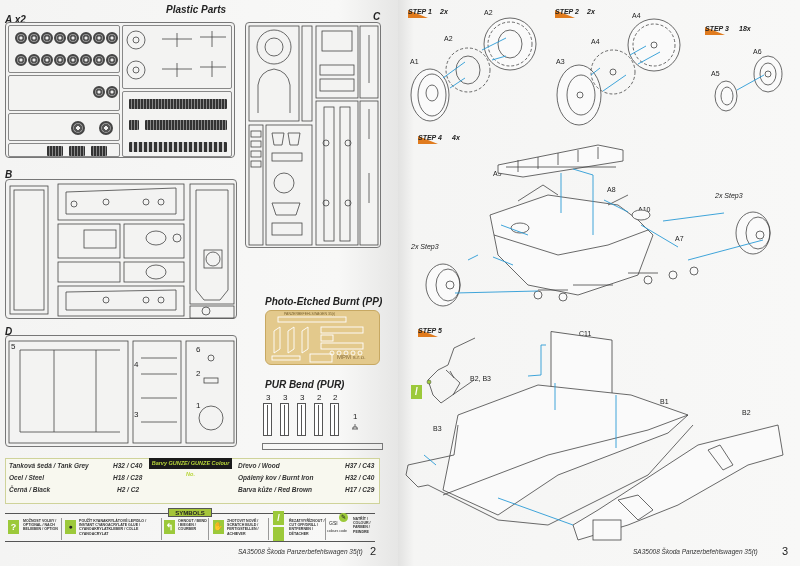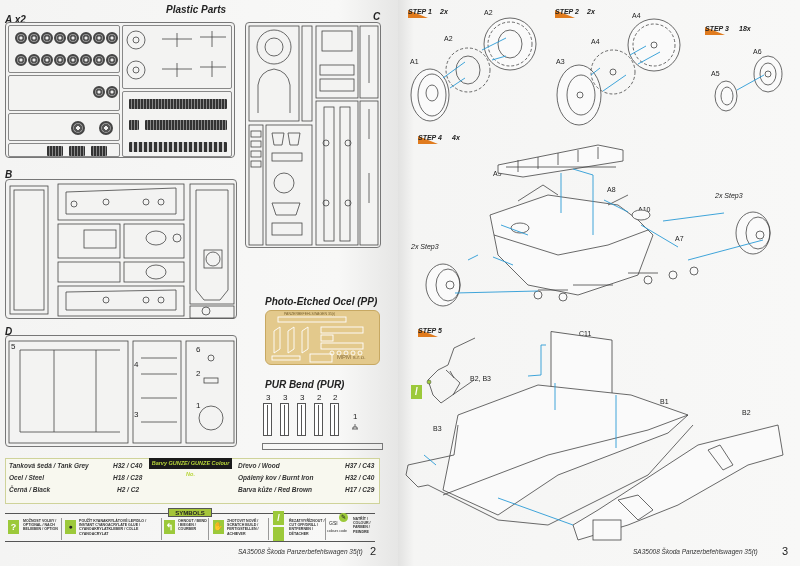--- a/index.html
+++ b/index.html
@@ -167,7 +167,7 @@
     </svg>
   </div>
 
-  <div class="abs title" style="left:265px;top:296px;">Photo-Etched Ocel (PP)</div>
+  <div class="abs title" style="left:265px;top:296px;">Photo-Etched Burnt (PP)</div>
   <div class="pe-fret" style="left:265px;top:310px;width:115px;height:55px;">
     <div class="abs" style="left:18px;top:1px;font-size:3.5px;color:#7a6330;">PANZERBEFEHLSWAGEN 35(t)</div>
     <svg class="drawing" style="left:0;top:0" width="115" height="55">

